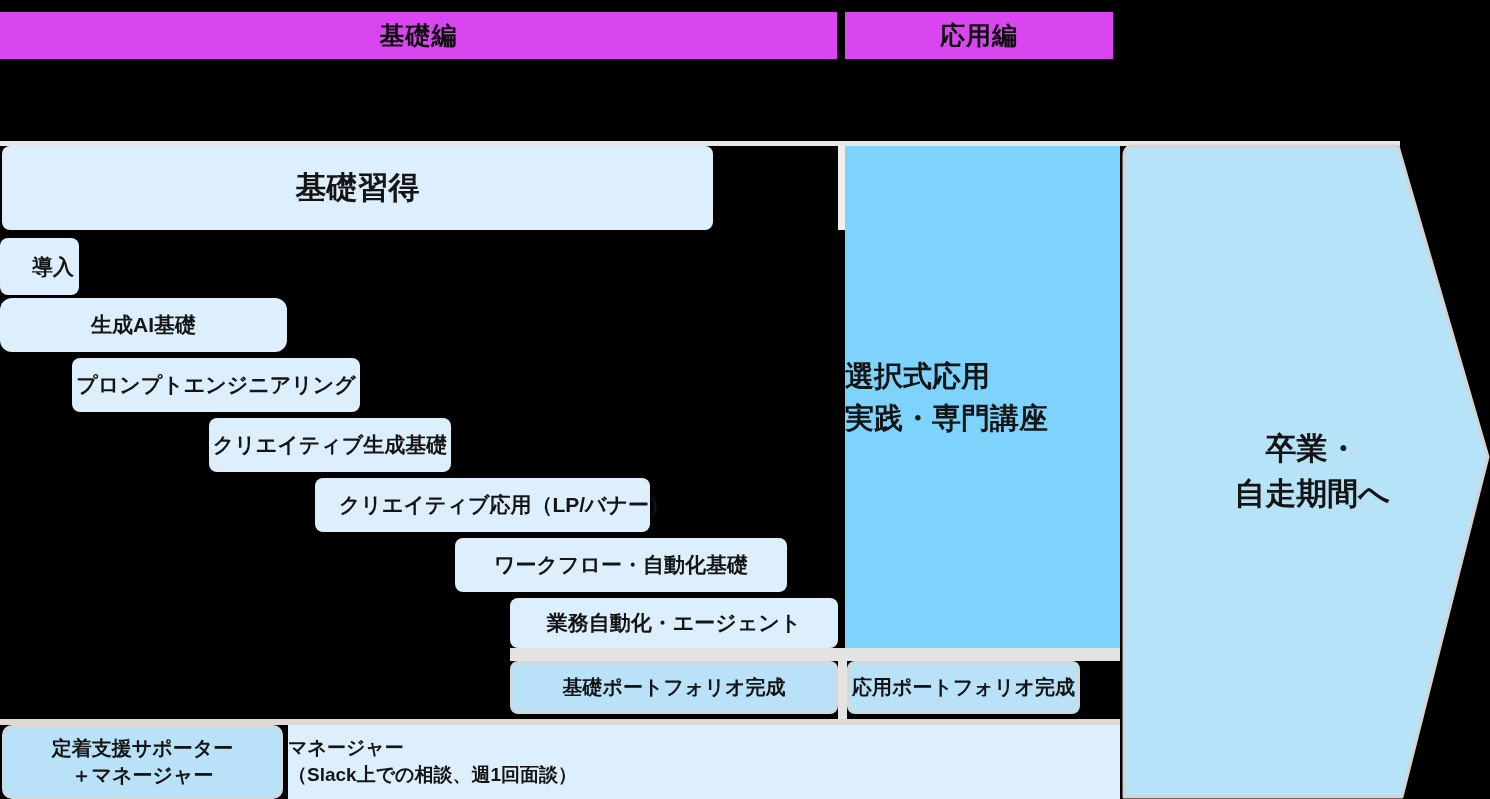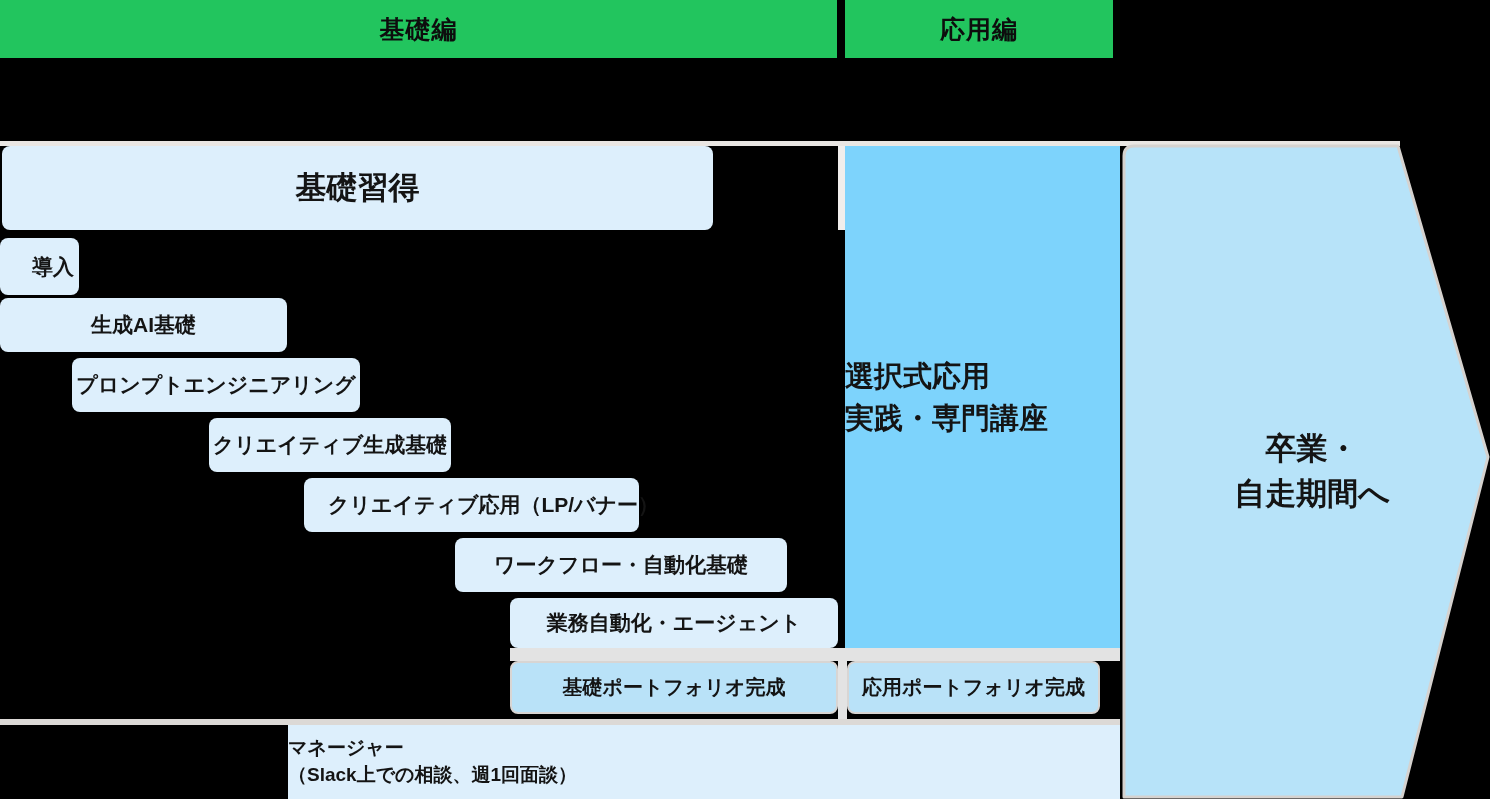--- a/index.html
+++ b/index.html
@@ -11,7 +11,7 @@
   .abs{position:absolute;box-sizing:border-box;}
   
   .phase{
-    top:0;height:58px;background:#22c55e;
+    top:12px;height:47px;background:#d946ef;
     display:flex;align-items:center;justify-content:center;
     font-size:25px;font-weight:bold;color:#0d0d0d;letter-spacing:1px;
   }

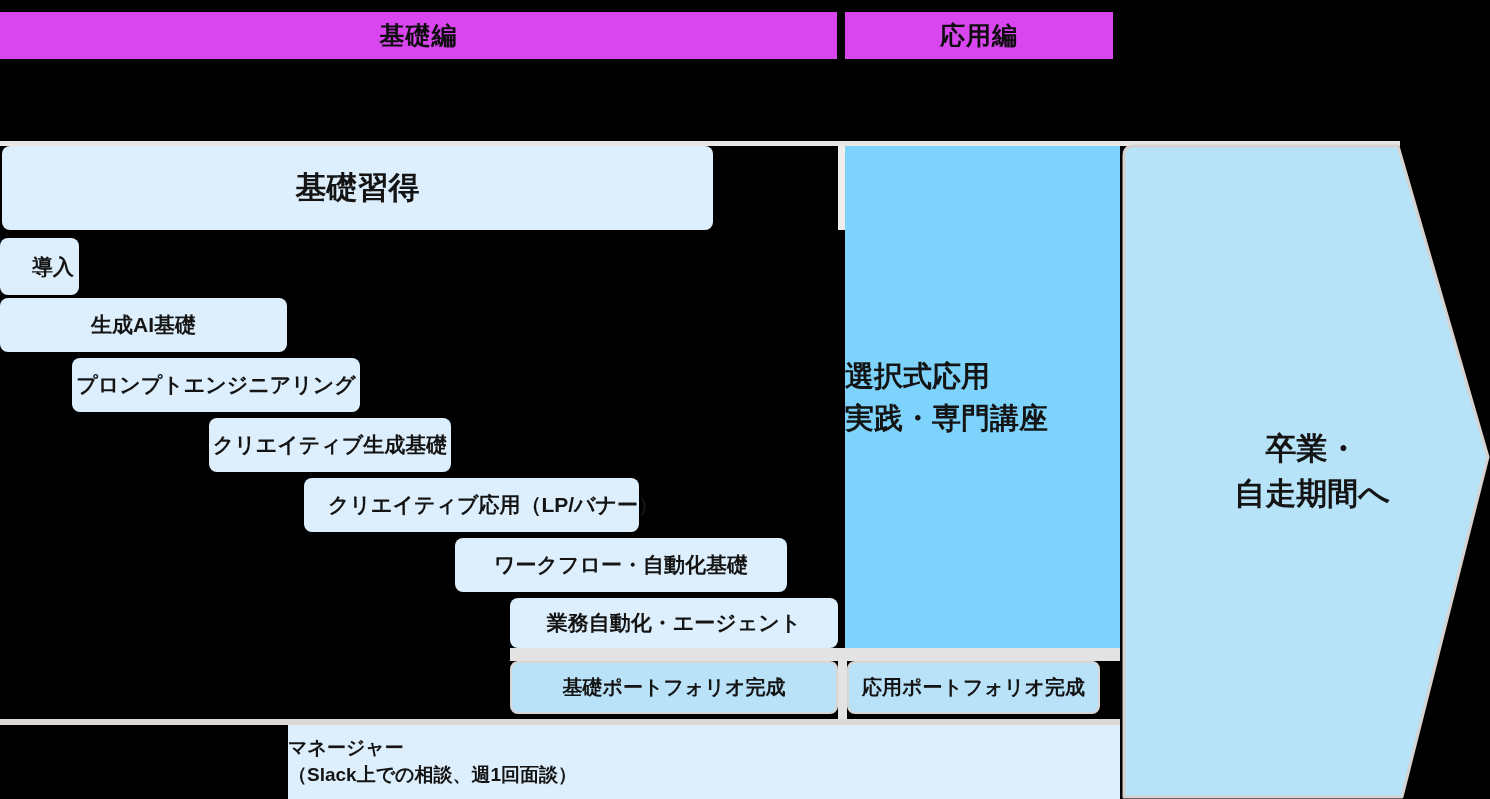--- a/index.html
+++ b/index.html
@@ -38,7 +38,7 @@
     font-size:21px;font-weight:600;white-space:nowrap;
   }
   #step-0{left:0;top:238px;width:79px;height:57px;padding-left:27px;}
-  #step-1{left:0;top:298px;width:287px;height:54px;}
+  #step-1{left:0;top:298px;width:287px;height:54px;border-radius:12px;}
   #step-2{left:72px;top:358px;width:288px;height:54px;}
   #step-3{left:209px;top:418px;width:242px;height:54px;}
   #step-4{left:304px;top:478px;width:335px;height:54px;padding-left:44px;}

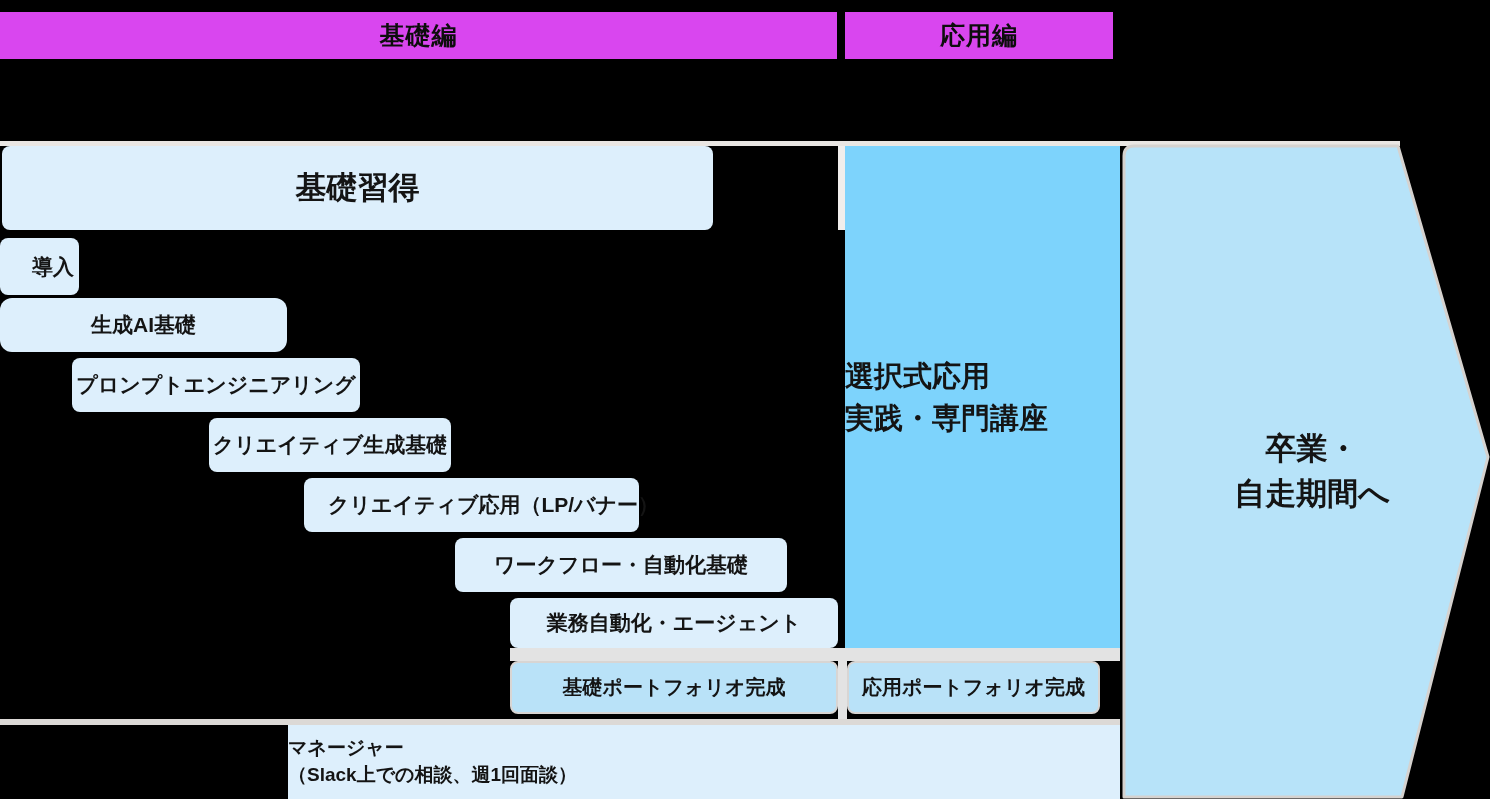--- a/index.html
+++ b/index.html
@@ -41,7 +41,7 @@
   #step-1{left:0;top:298px;width:287px;height:54px;border-radius:12px;}
   #step-2{left:72px;top:358px;width:288px;height:54px;}
   #step-3{left:209px;top:418px;width:242px;height:54px;}
-  #step-4{left:304px;top:478px;width:335px;height:54px;padding-left:44px;}
+  #step-4{left:315px;top:478px;width:335px;height:54px;padding-left:44px;}
   #step-5{left:455px;top:538px;width:332px;height:54px;}
   #step-6{left:510px;top:598px;width:328px;height:50px;}
   .milestone{

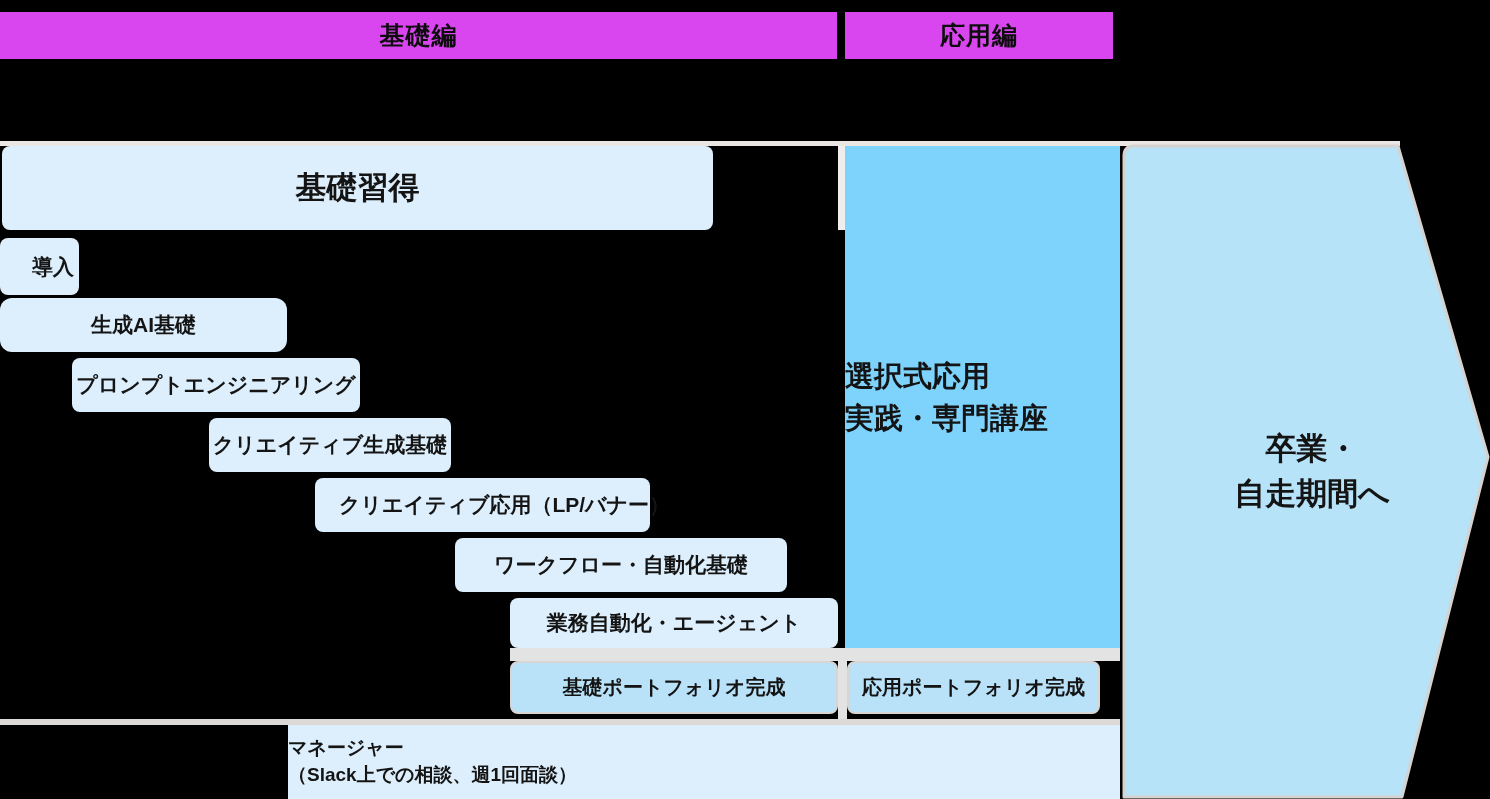--- a/index.html
+++ b/index.html
@@ -56,7 +56,7 @@
     display:flex;flex-direction:column;align-items:flex-start;justify-content:center;
     font-size:29px;font-weight:bold;line-height:1.45;text-align:center;
   }
-  #milestone-applied{left:847px;top:661px;width:253px;height:53px;}
+  #milestone-applied{left:847px;top:661px;width:233px;height:53px;}
   
   #grad-arrow-svg{left:1122px;top:144px;width:368px;height:655px;}
   #grad-label{

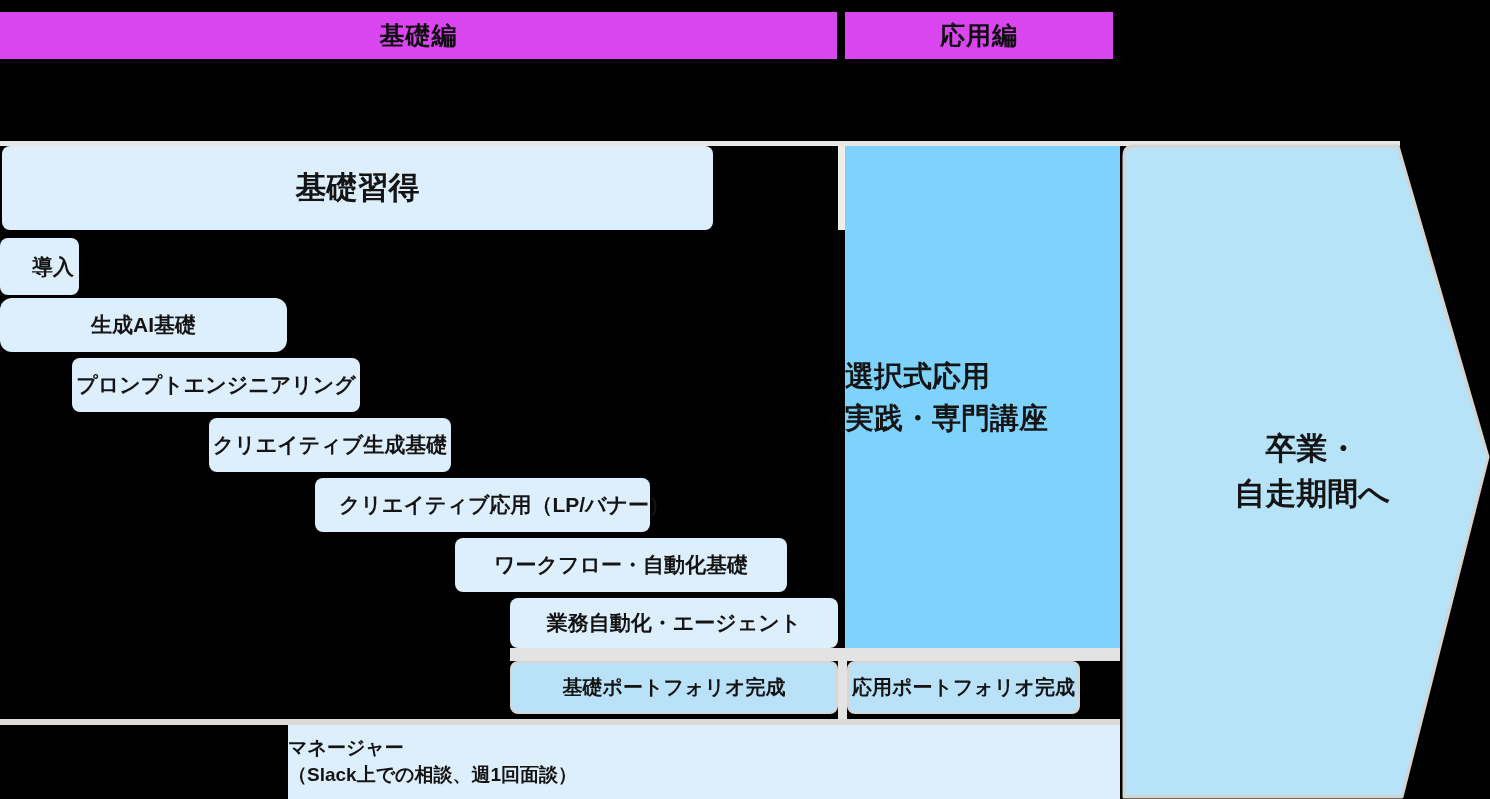--- a/index.html
+++ b/index.html
@@ -141,6 +141,10 @@
     <span>自走期間へ</span>
   </div>
 
+  <div class="abs" id="support-left">
+    <span>定着支援サポーター</span>
+    <span>＋マネージャー</span>
+  </div>
   <div class="abs" id="support-right">
     <span>マネージャー</span>
     <span>（Slack上での相談、週1回面談）</span>

